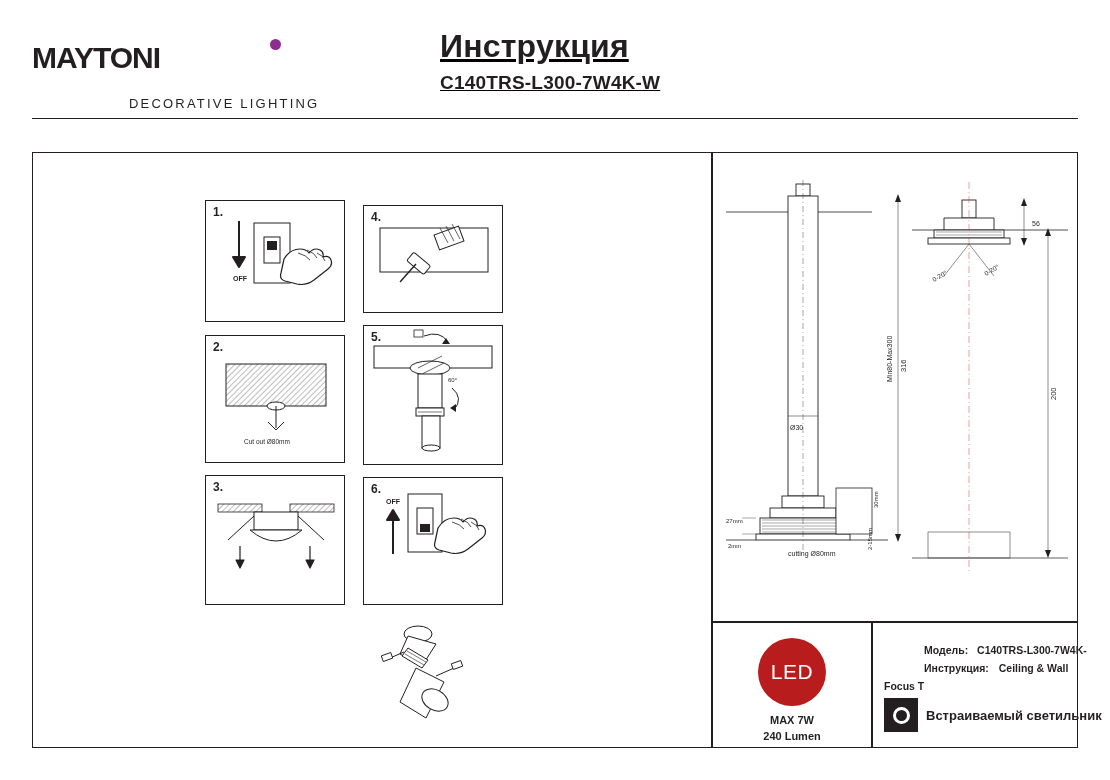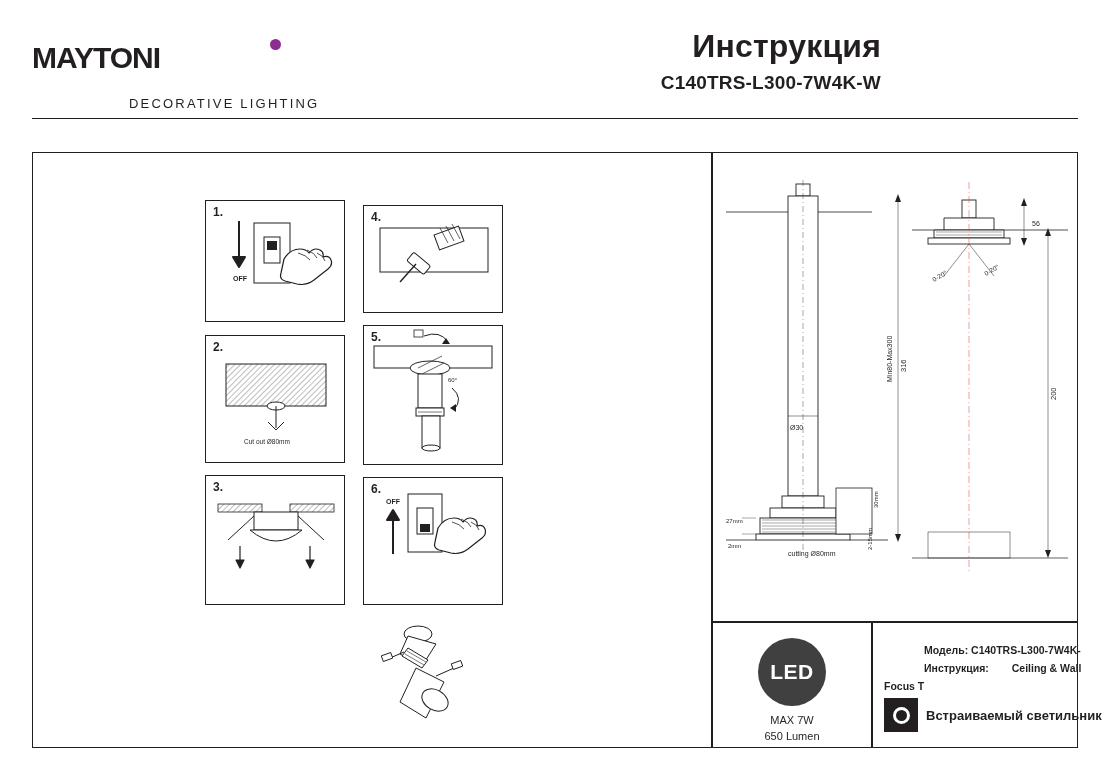--- a/index.html
+++ b/index.html
@@ -70,9 +70,10 @@
   }
   .title-block {
     position: absolute;
-    left: 389px; top: 0px;
+    left: 408px; top: 0px;
     width: 460px;
-    text-align: right;
+    text-align: left;
+    text-decoration: underline;
   }
   .title-main {
     font-size: 32px;

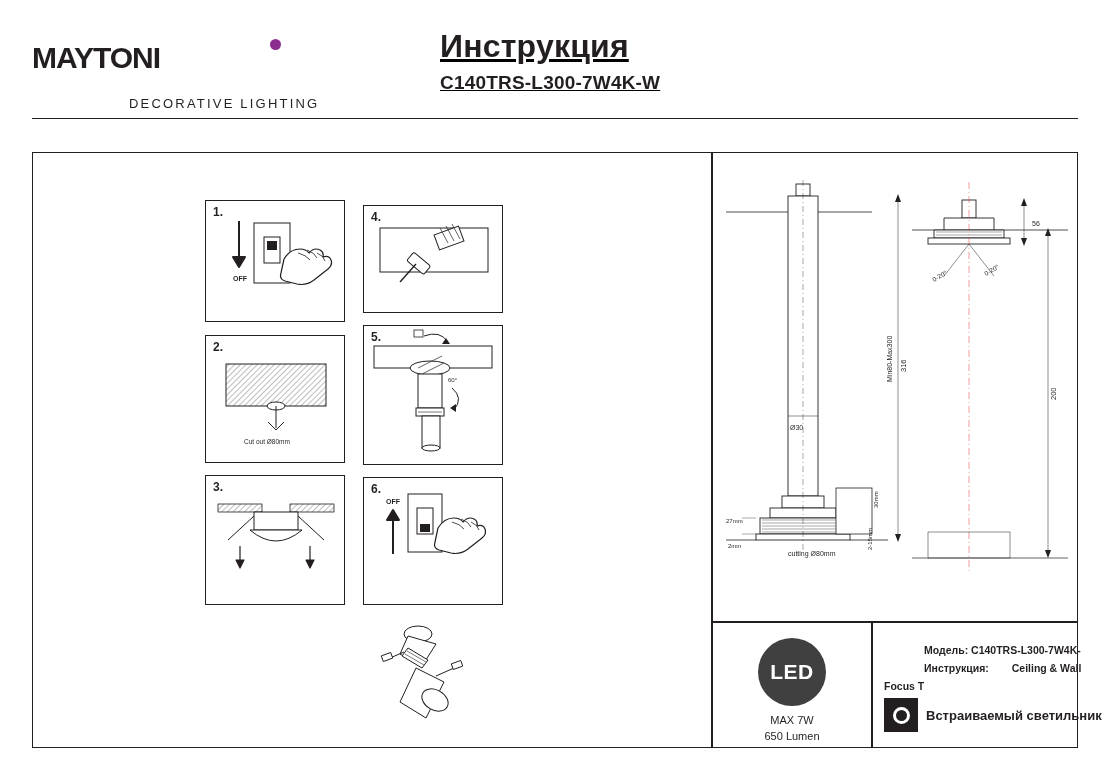--- a/index.html
+++ b/index.html
@@ -465,7 +465,7 @@
   <div class="frame-right-info" style="position:absolute; border:none;">
     <div class="info-row r1">
       <span class="info-key">Модель:</span>
-      <span class="info-val" style="">C140TRS-L300-7W4K-</span>
+      <span class="info-val" style="margin-left:6px;">C140TRS-L300-7W4K-</span>
     </div>
     <div class="info-row r2">
       <span class="info-key">Инструкция:</span>

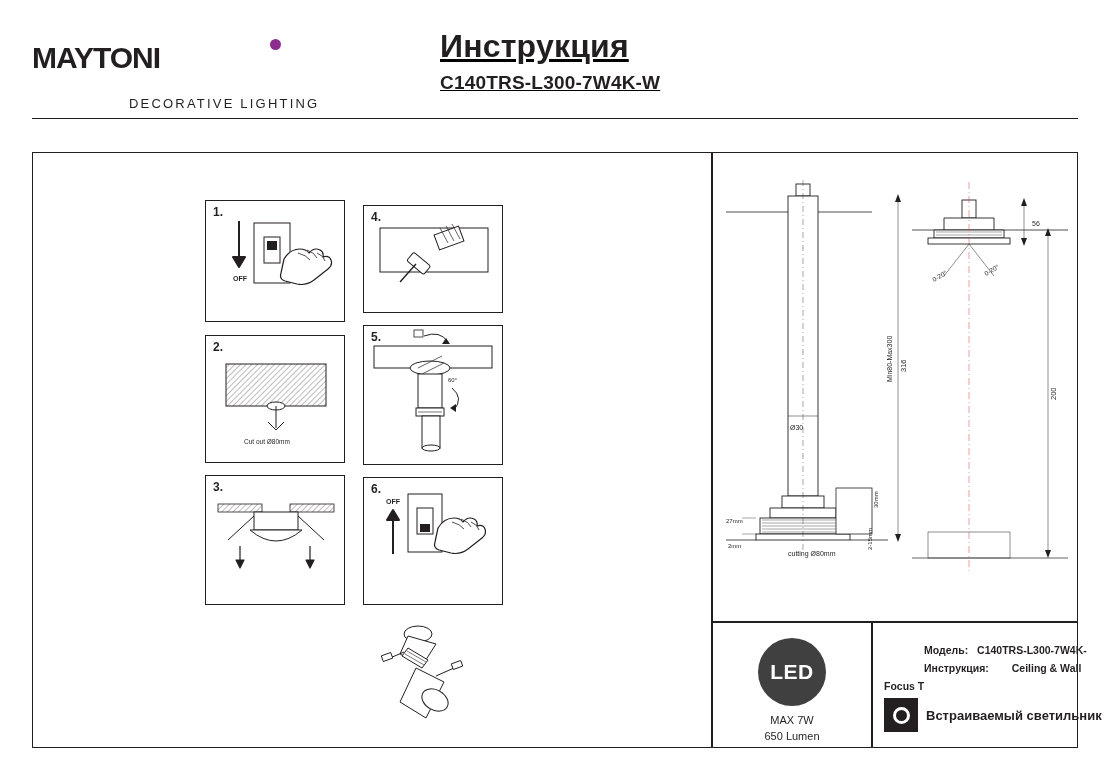--- a/index.html
+++ b/index.html
@@ -149,13 +149,13 @@
     transform: translateX(-50%);
     width: 68px; height: 68px;
     border-radius: 50%;
-    background: #404040;
+    background: #b91c1c;
     color: #fff;
     display: flex;
     align-items: center;
     justify-content: center;
     font-size: 21px;
-    font-weight: bold;
+    font-weight: normal;
     letter-spacing: 0.5px;
   }
   .led-text {

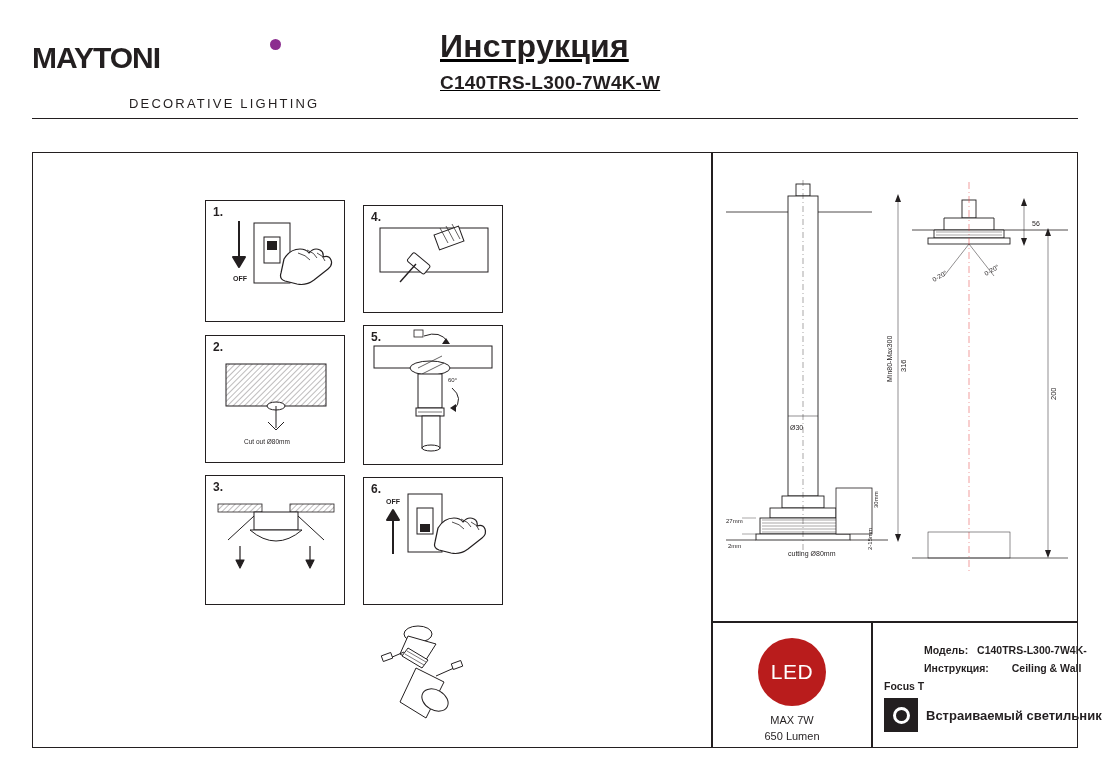--- a/index.html
+++ b/index.html
@@ -469,7 +469,7 @@
     </div>
     <div class="info-row r2">
       <span class="info-key">Инструкция:</span>
-      <span class="info-val" style="margin-left:20px;">Ceiling &amp; Wall</span>
+      <span class="info-val" style="margin-left:7px;">Ceiling &amp; Wall</span>
     </div>
     <div class="info-row r3">
       <span class="info-val">Focus T</span>

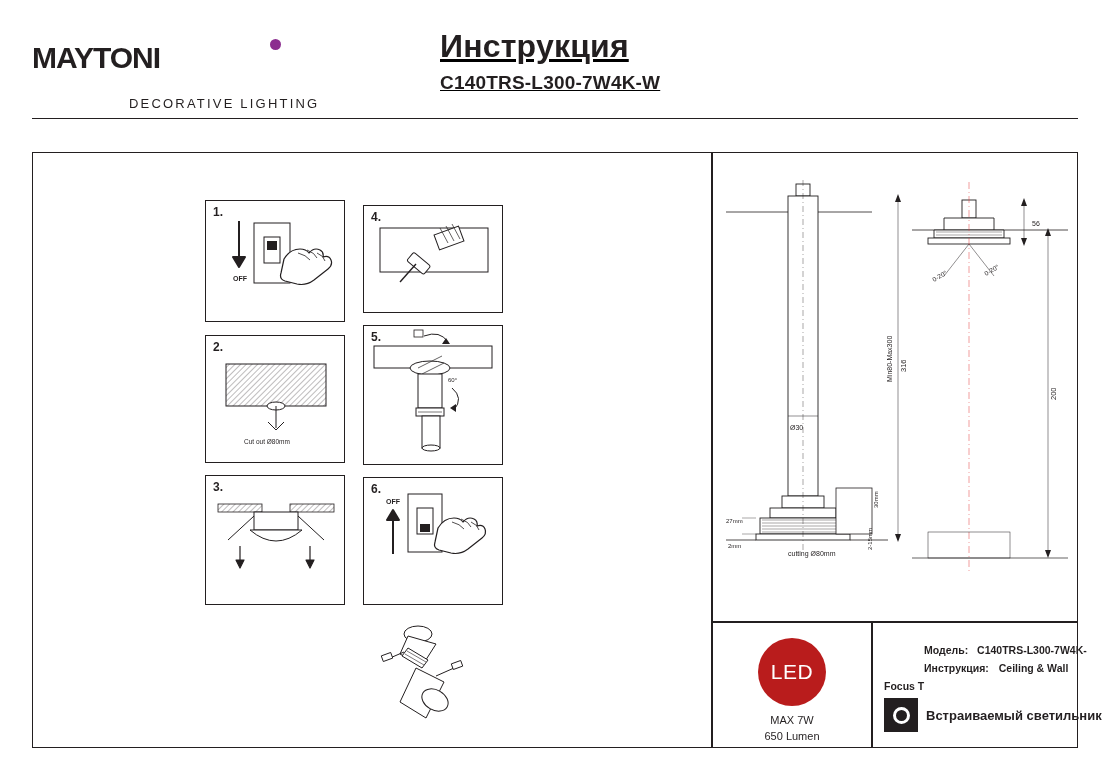--- a/index.html
+++ b/index.html
@@ -163,7 +163,7 @@
     left: 0; width: 100%;
     text-align: center;
     font-size: 11px;
-    font-weight: normal;
+    font-weight: bold;
     color: #231f20;
   }
   .led-max { top: 92px; }

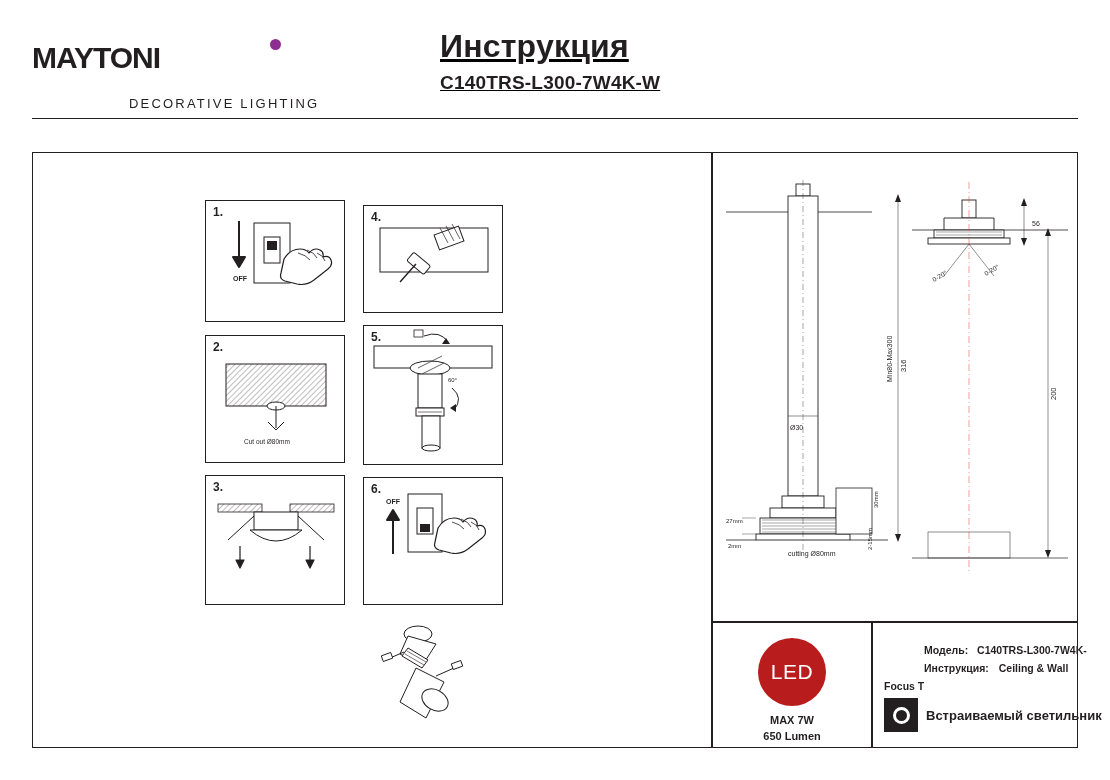--- a/index.html
+++ b/index.html
@@ -459,7 +459,7 @@
   <div class="frame-right-led" style="position:absolute; border:none;">
     <div class="led-circle">LED</div>
     <div class="led-text led-max">MAX 7W</div>
-    <div class="led-text led-lumen">650 Lumen</div>
+    <div class="led-text led-lumen">240 Lumen</div>
   </div>
 
   <div class="frame-right-info" style="position:absolute; border:none;">

